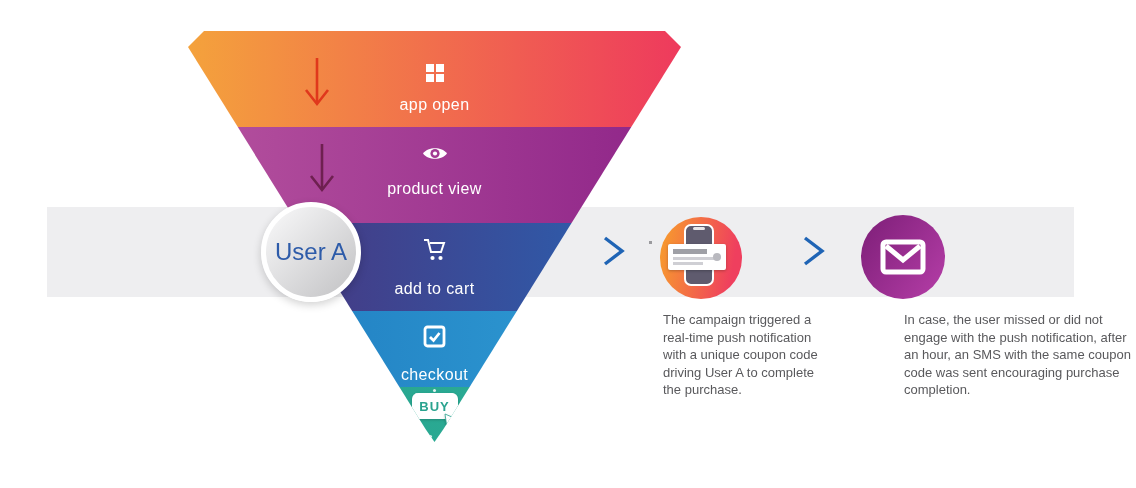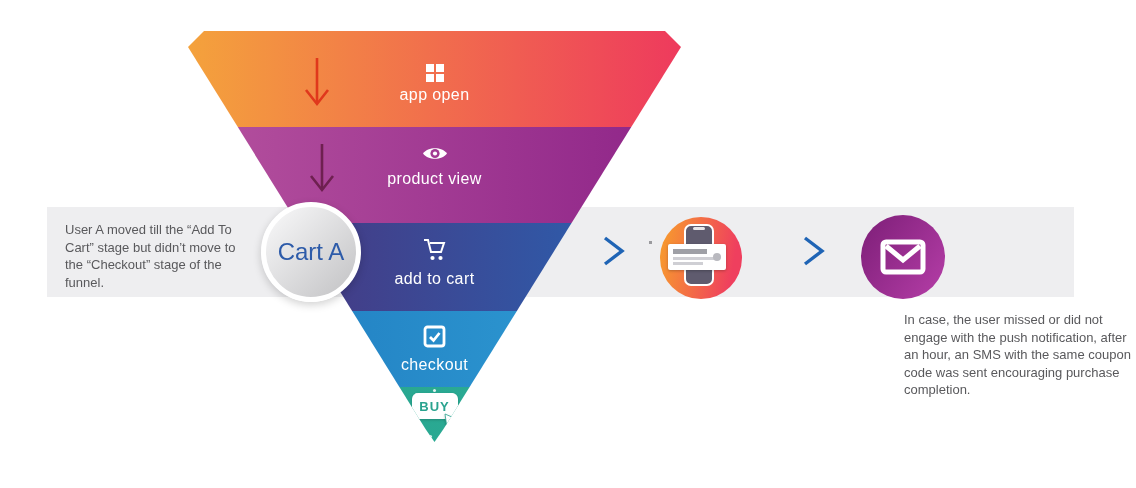--- a/index.html
+++ b/index.html
@@ -30,7 +30,7 @@
   .b2 .stage-content{top:18px;}
   .b3 .stage-content{top:15px;}
   .b4 .stage-content{top:14px;}
-  .stage-label{font-size:16px;font-weight:500;letter-spacing:.4px;margin-top:4px;}
+  .stage-label{font-size:16px;font-weight:500;letter-spacing:.4px;margin-top:14px;}
   .down-arrow{position:absolute;}
   .b1 .down-arrow{left:115px;top:25px;}
   .b2 .down-arrow{left:120px;top:15px;}

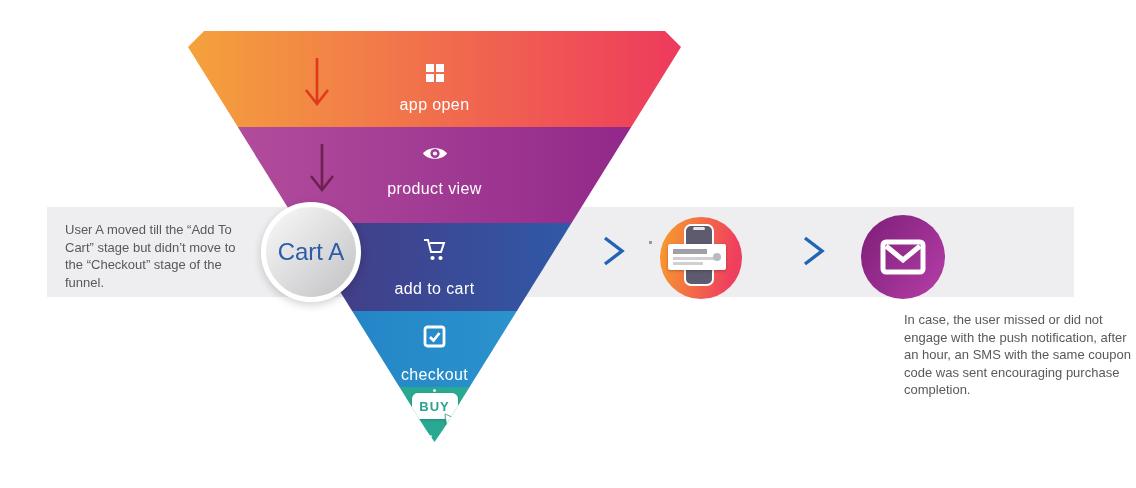--- a/index.html
+++ b/index.html
@@ -174,7 +174,6 @@
     <span>Cart A</span>
   </div>
 
-  <div class="note note-left">User A moved till the “Add To Cart” stage but didn’t move to the “Checkout” stage of the funnel.</div>
 
   <svg class="flow-arrow a1" viewBox="0 0 52 34">
     <defs>

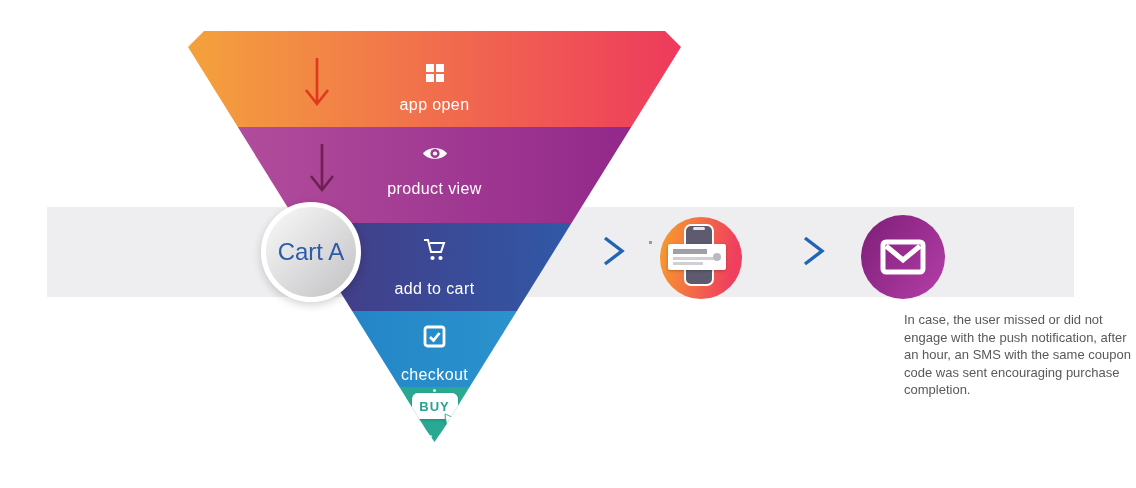--- a/index.html
+++ b/index.html
@@ -171,7 +171,7 @@
   </div>
 
   <div class="user-circle">
-    <span>Cart A</span>
+    <span>User A</span>
   </div>
 
 

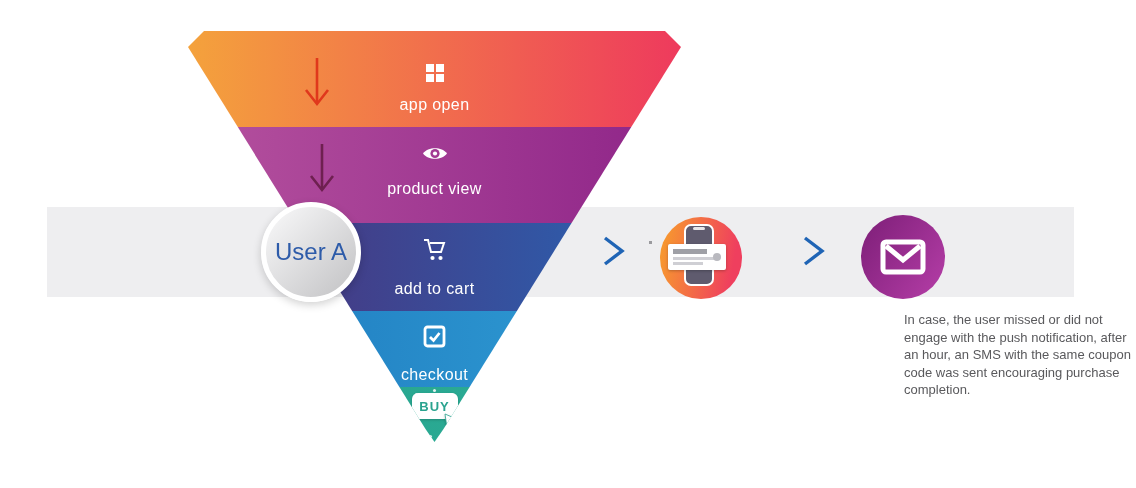--- a/index.html
+++ b/index.html
@@ -218,6 +218,7 @@
     </svg>
   </div>
 
+  <div class="note note-push">The campaign triggered a real-time push notification with a unique coupon code driving User A to complete the purchase.</div>
   <div class="note note-sms">In case, the user missed or did not engage with the push notification, after an hour, an SMS with the same coupon code was sent encouraging purchase completion.</div>
 
 </div>

